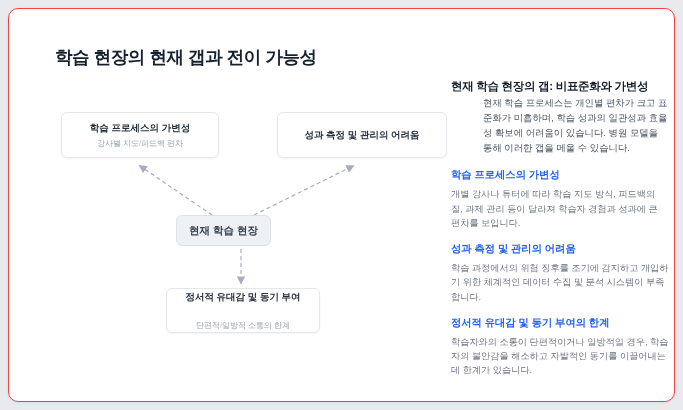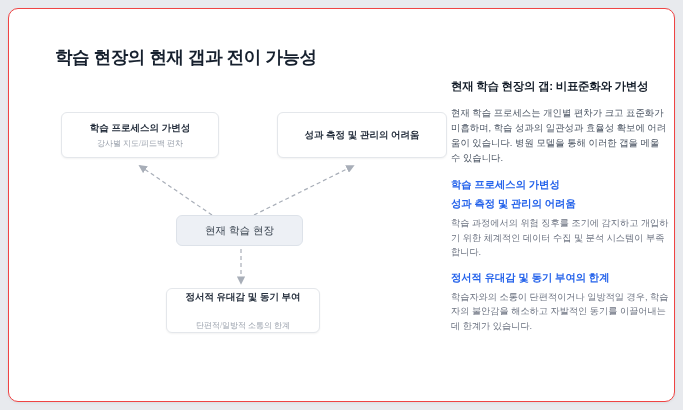--- a/index.html
+++ b/index.html
@@ -94,7 +94,7 @@
     font-weight: bold;
     color: #141d29;
     letter-spacing: -0.3px;
-    margin-bottom: 12px;
+    margin-bottom: 2px;
   }
   .article .intro {
     font-size: 9.4px;

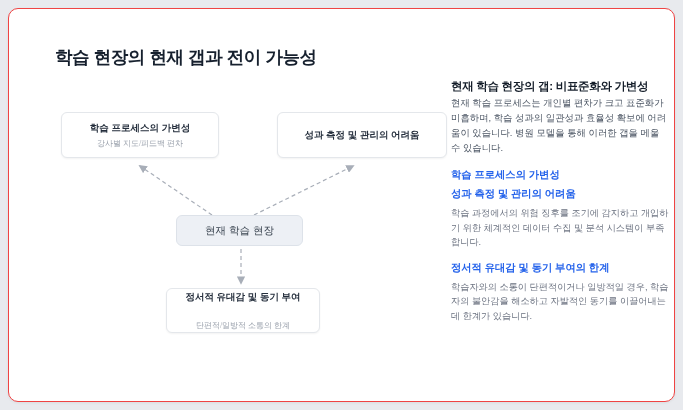--- a/index.html
+++ b/index.html
@@ -101,6 +101,7 @@
     line-height: 1.58;
     color: #4b5563;
     margin-bottom: 13px;
+    margin-left: 32px;
   }
   .article h3 {
     font-size: 10.3px;

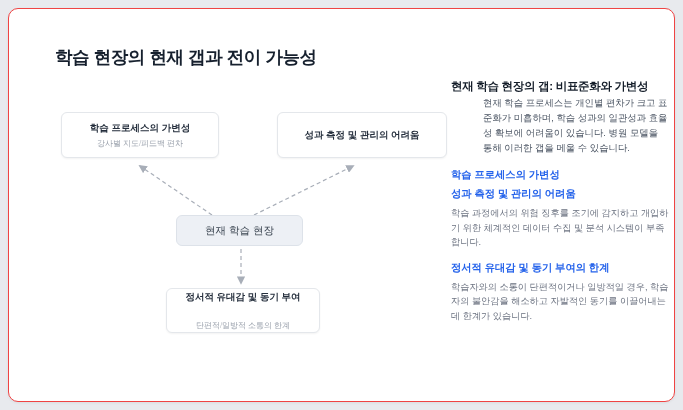--- a/index.html
+++ b/index.html
@@ -159,6 +159,7 @@
     <p class="intro">현재 학습 프로세스는 개인별 편차가 크고 표준화가 미흡하며, 학습 성과의 일관성과 효율성 확보에 어려움이 있습니다. 병원 모델을 통해 이러한 갭을 메울 수 있습니다.</p>
 
     <h3>학습 프로세스의 가변성</h3>
+    <p class="sec-body">개별 강사나 튜터에 따라 학습 지도 방식, 피드백의 질, 과제 관리 등이 달라져 학습자 경험과 성과에 큰 편차를 보입니다.</p>
 
     <h3>성과 측정 및 관리의 어려움</h3>
     <p class="sec-body">학습 과정에서의 위험 징후를 조기에 감지하고 개입하기 위한 체계적인 데이터 수집 및 분석 시스템이 부족합니다.</p>

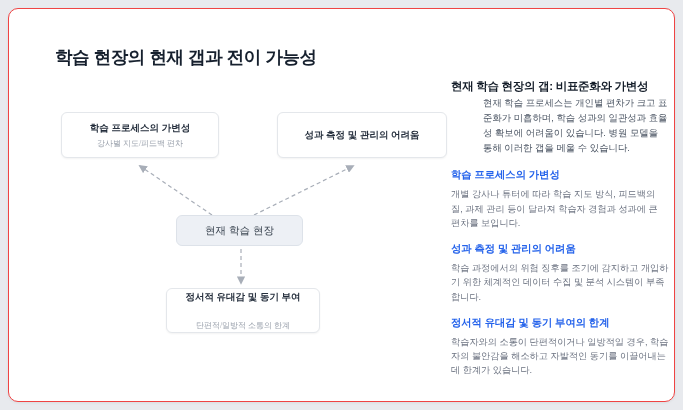--- a/index.html
+++ b/index.html
@@ -73,7 +73,7 @@
   .node-center {
     position: absolute;
     left: 167px; top: 206px;
-    width: 127px; height: 31px;
+    width: 95px; height: 31px;
     background: #edf0f5;
     border: 1px solid #dde2e9;
     border-radius: 6px;
@@ -81,7 +81,7 @@
     align-items: center;
     justify-content: center;
     font-size: 10.5px;
-    font-weight: normal;
+    font-weight: bold;
     color: #39434f;
   }
   .article {

